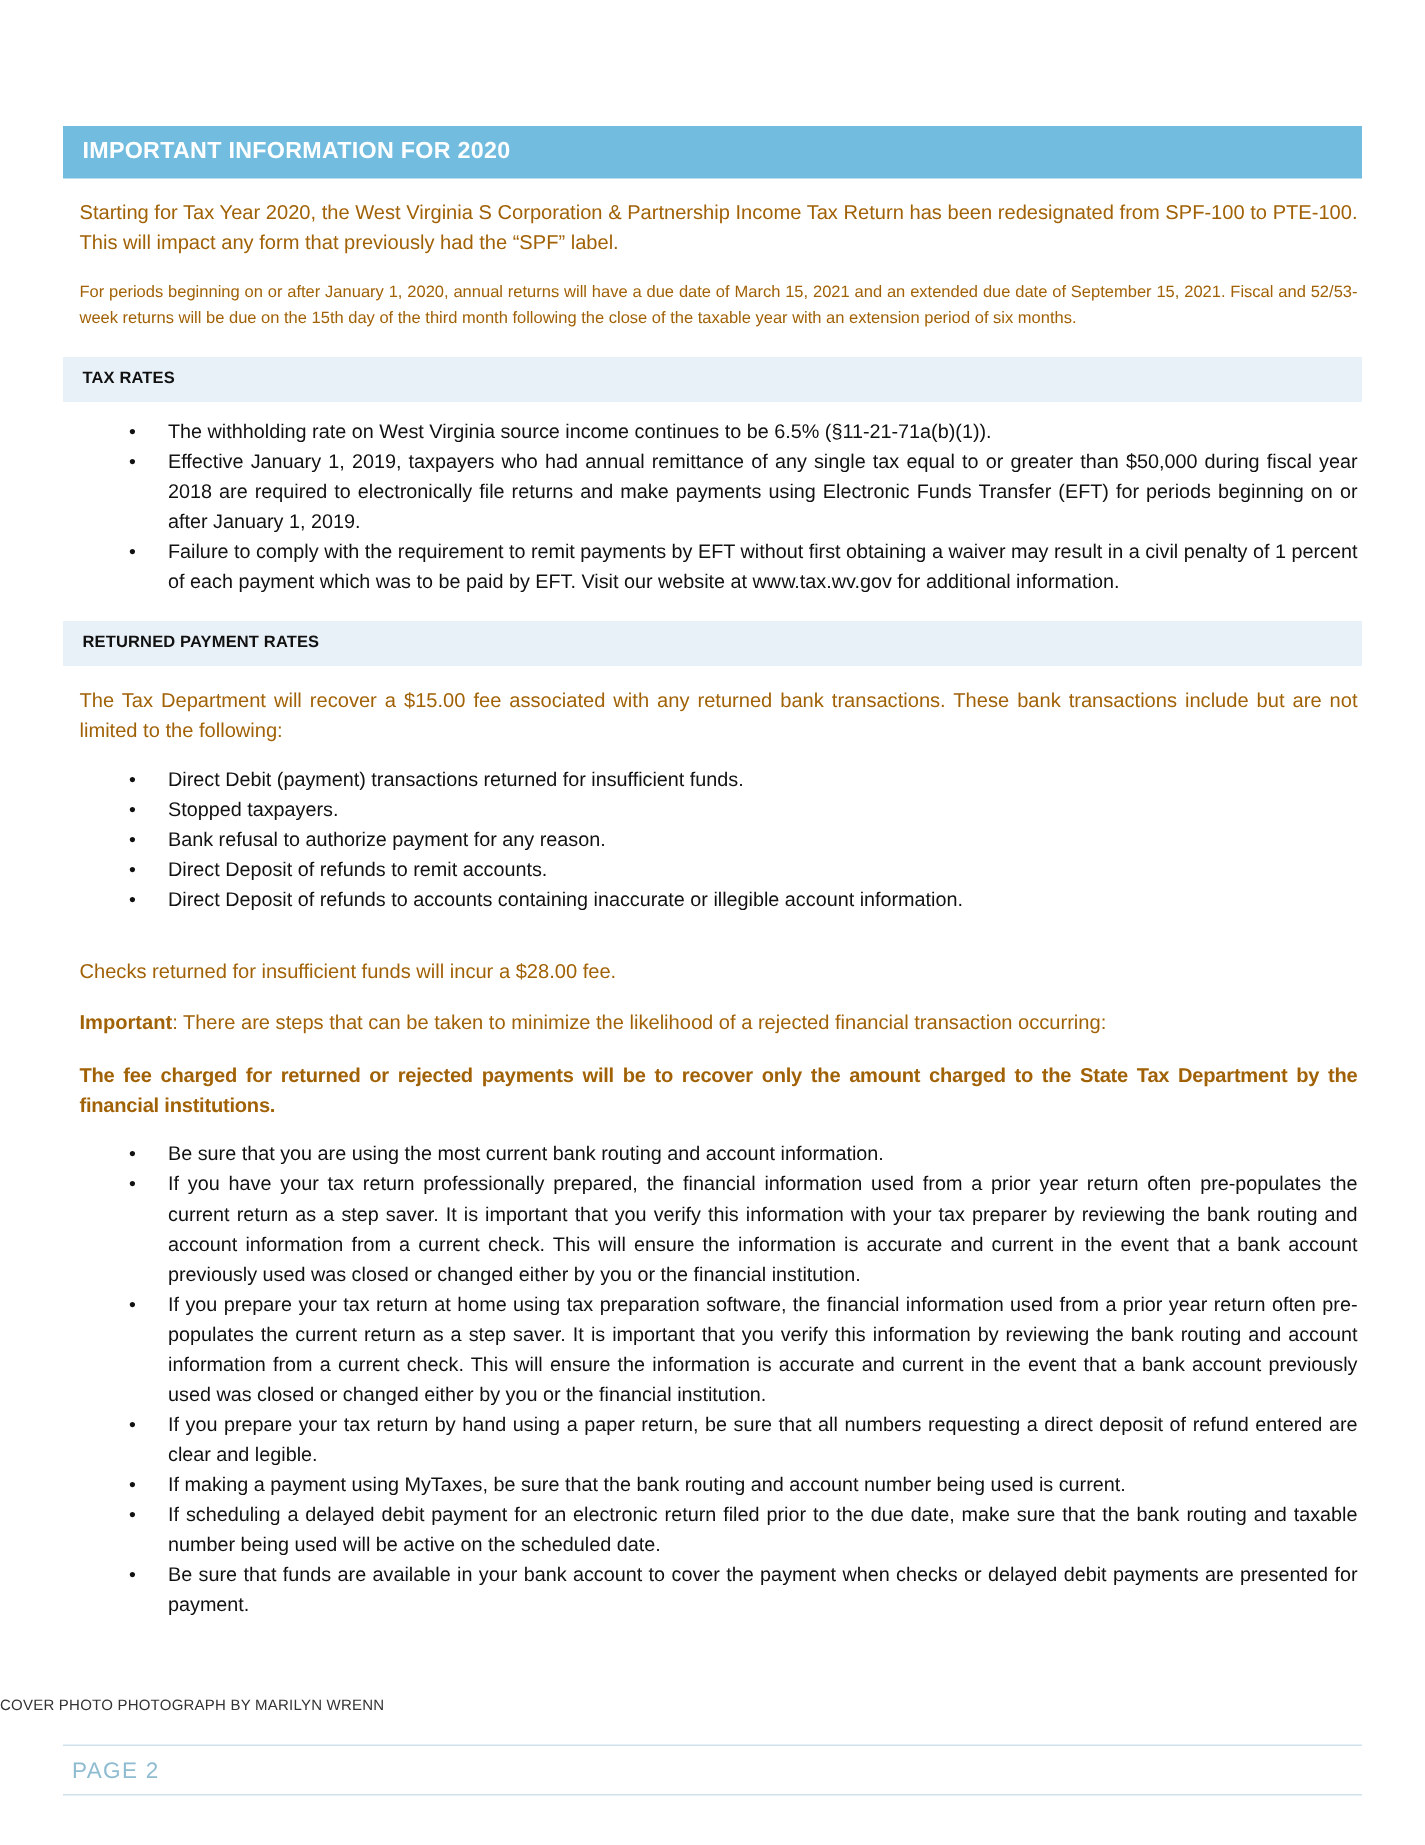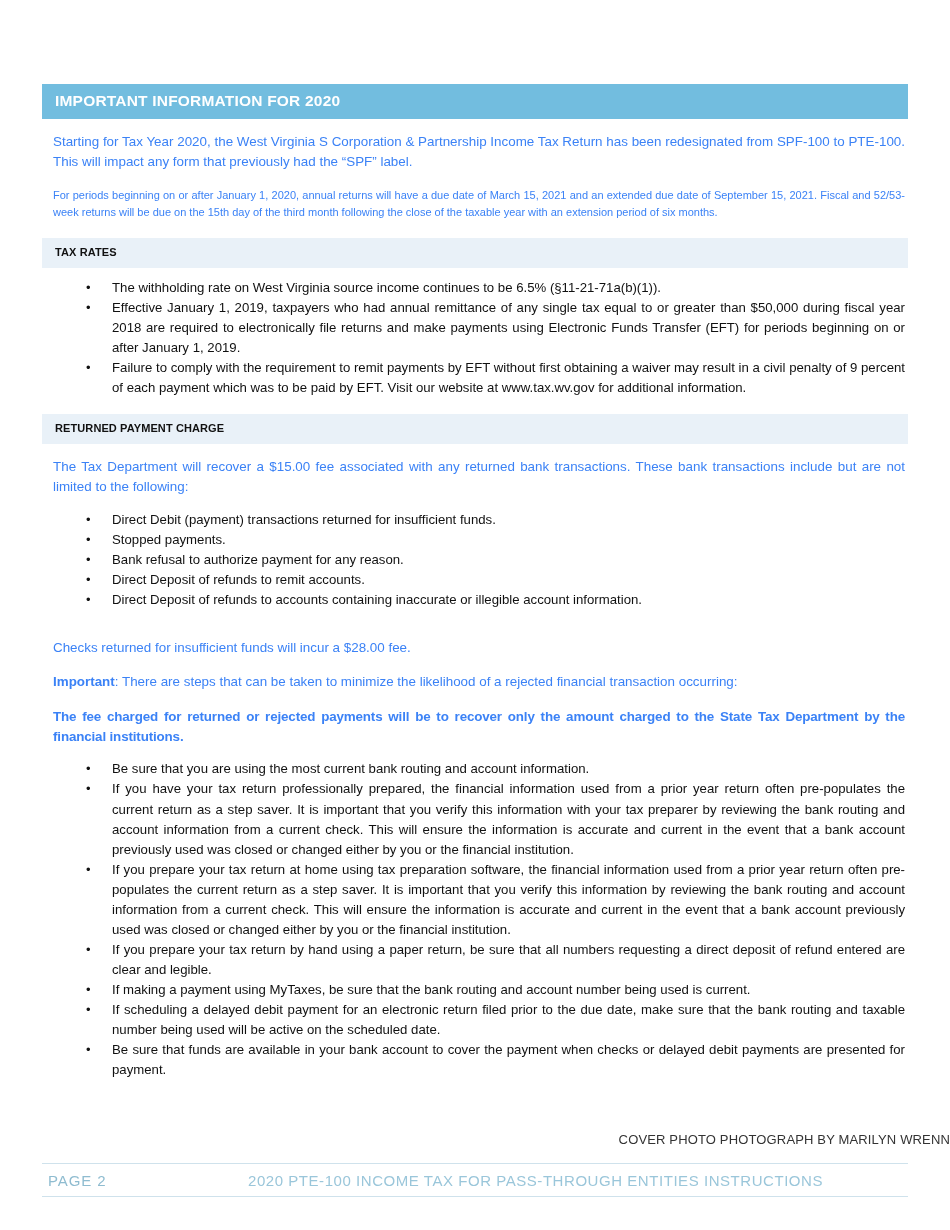--- a/index.html
+++ b/index.html
@@ -65,7 +65,7 @@
     text-align: justify;
     margin: 0;
     padding: 0 3px 0 11px;
-    color: #3b82f6;
+    color: #a16207;
   }
   p.lead {
     margin-top: 13px;

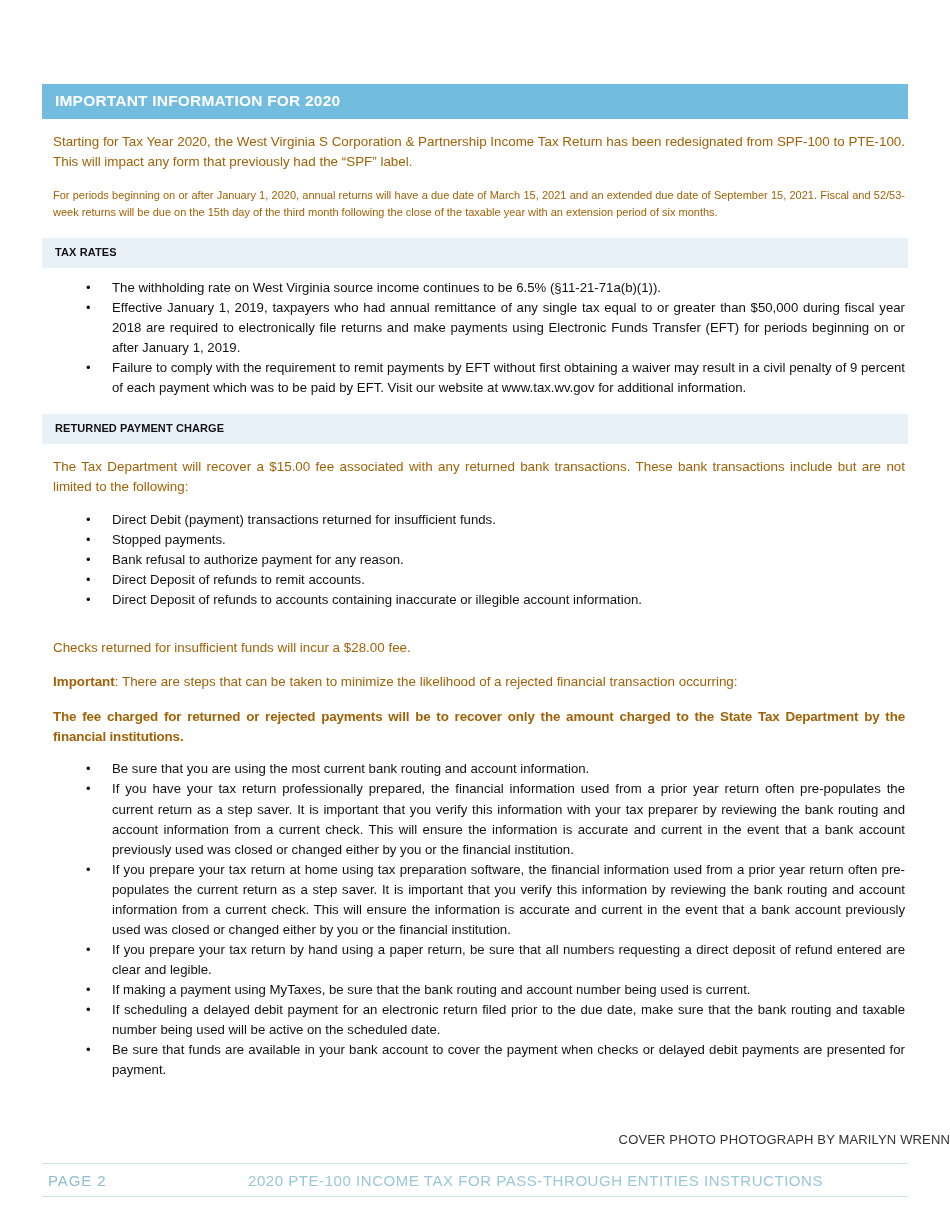--- a/index.html
+++ b/index.html
@@ -186,7 +186,7 @@
       </li>
       <li>
         <span class="bullet-dot">•</span>
-        <span>Failure to comply with the requirement to remit payments by EFT without first obtaining a waiver may result in a civil penalty of 9 percent of each payment which was to be paid by EFT. Visit our website at www.tax.wv.gov  for additional information.</span>
+        <span>Failure to comply with the requirement to remit payments by EFT without first obtaining a waiver may result in a civil penalty of 1 percent of each payment which was to be paid by EFT. Visit our website at www.tax.wv.gov  for additional information.</span>
       </li>
     </ul>
 

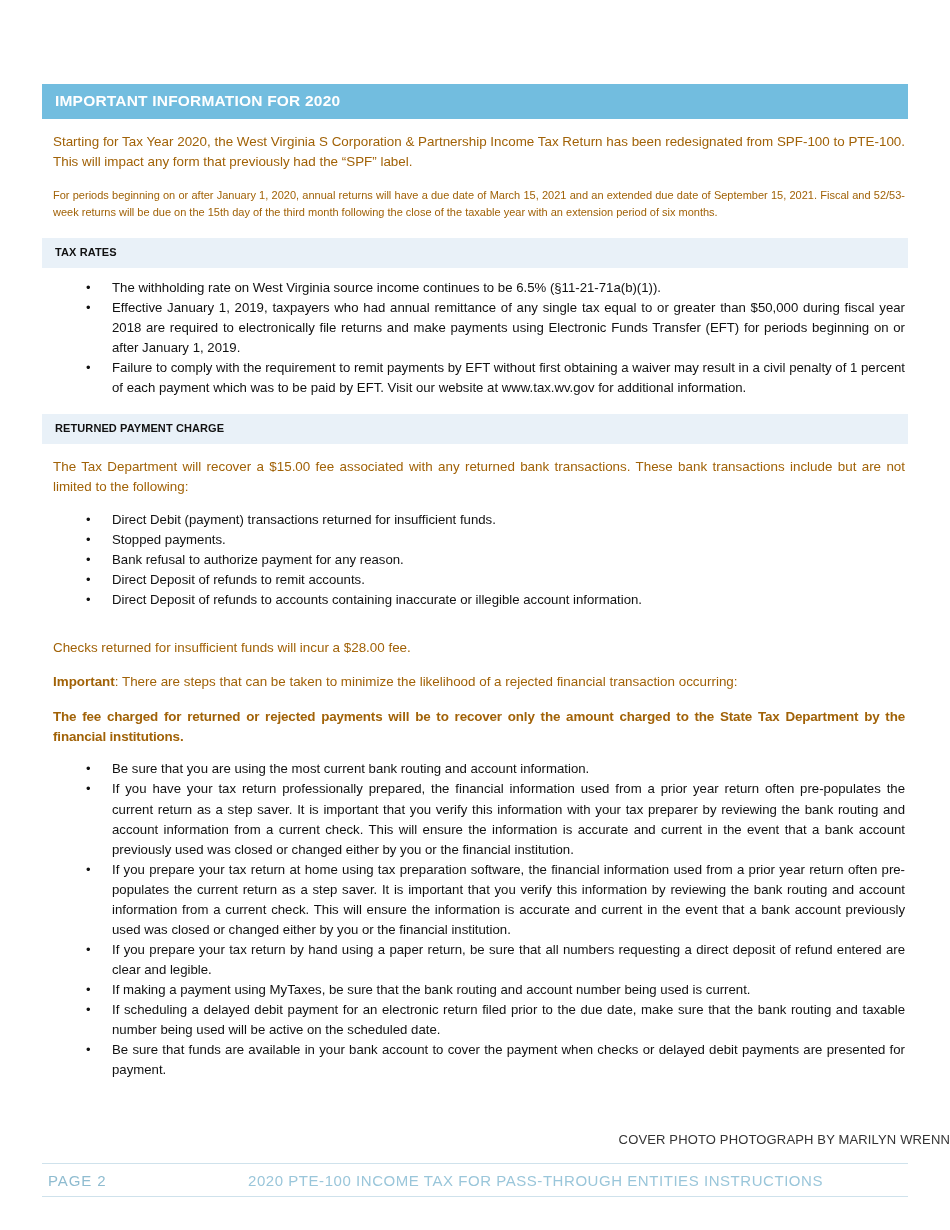--- a/index.html
+++ b/index.html
@@ -190,7 +190,7 @@
       </li>
     </ul>
 
-    <div class="section-head">RETURNED PAYMENT CHARGE</div>
+    <div class="section-head">RETURNED PAYMENT RATES</div>
 
     <p class="body lead">The Tax Department will recover a $15.00 fee associated with any returned bank transactions. These bank transactions include but are not limited to the following:</p>
 

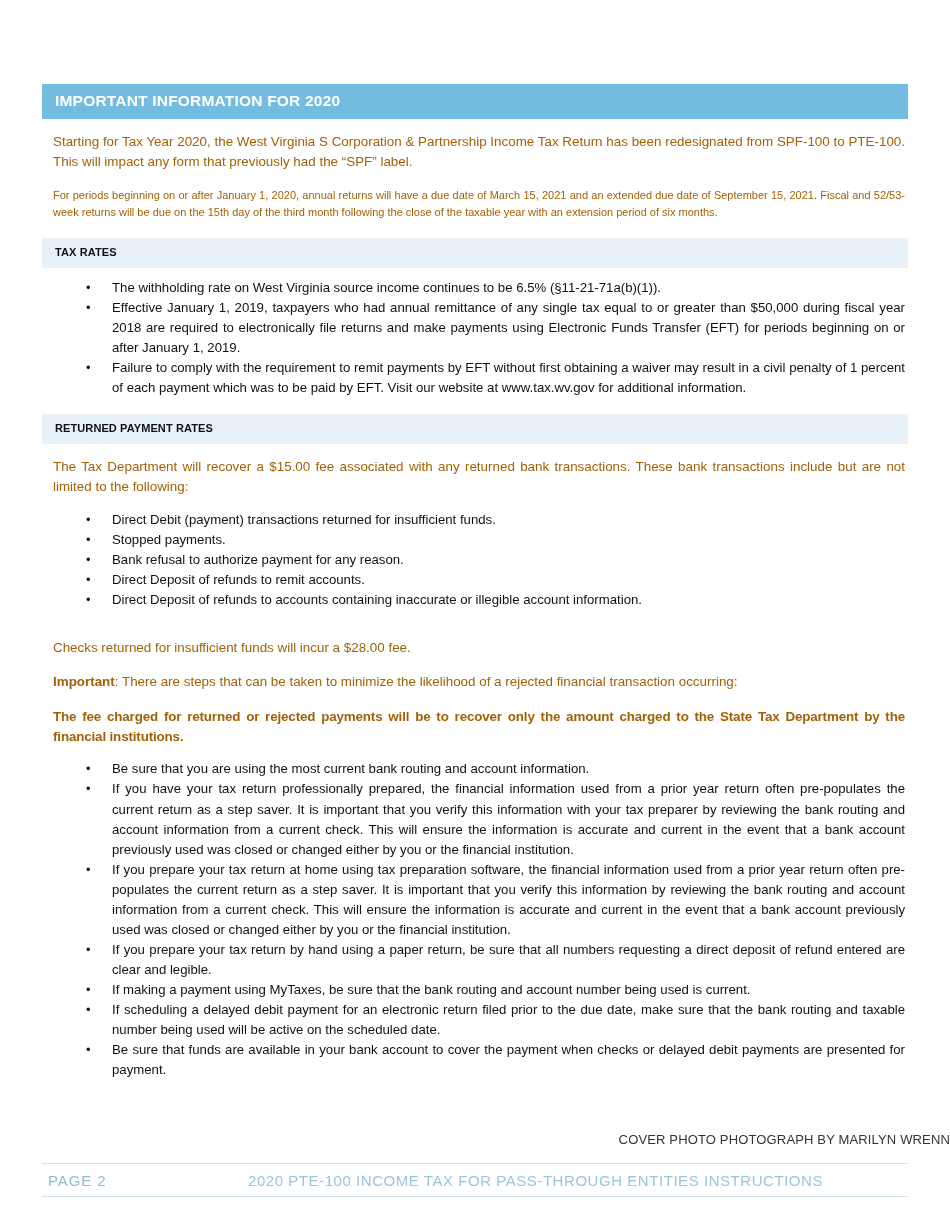--- a/index.html
+++ b/index.html
@@ -201,7 +201,7 @@
       </li>
       <li>
         <span class="bullet-dot">•</span>
-        <span>Stopped payments.</span>
+        <span>Stopped taxpayers.</span>
       </li>
       <li>
         <span class="bullet-dot">•</span>

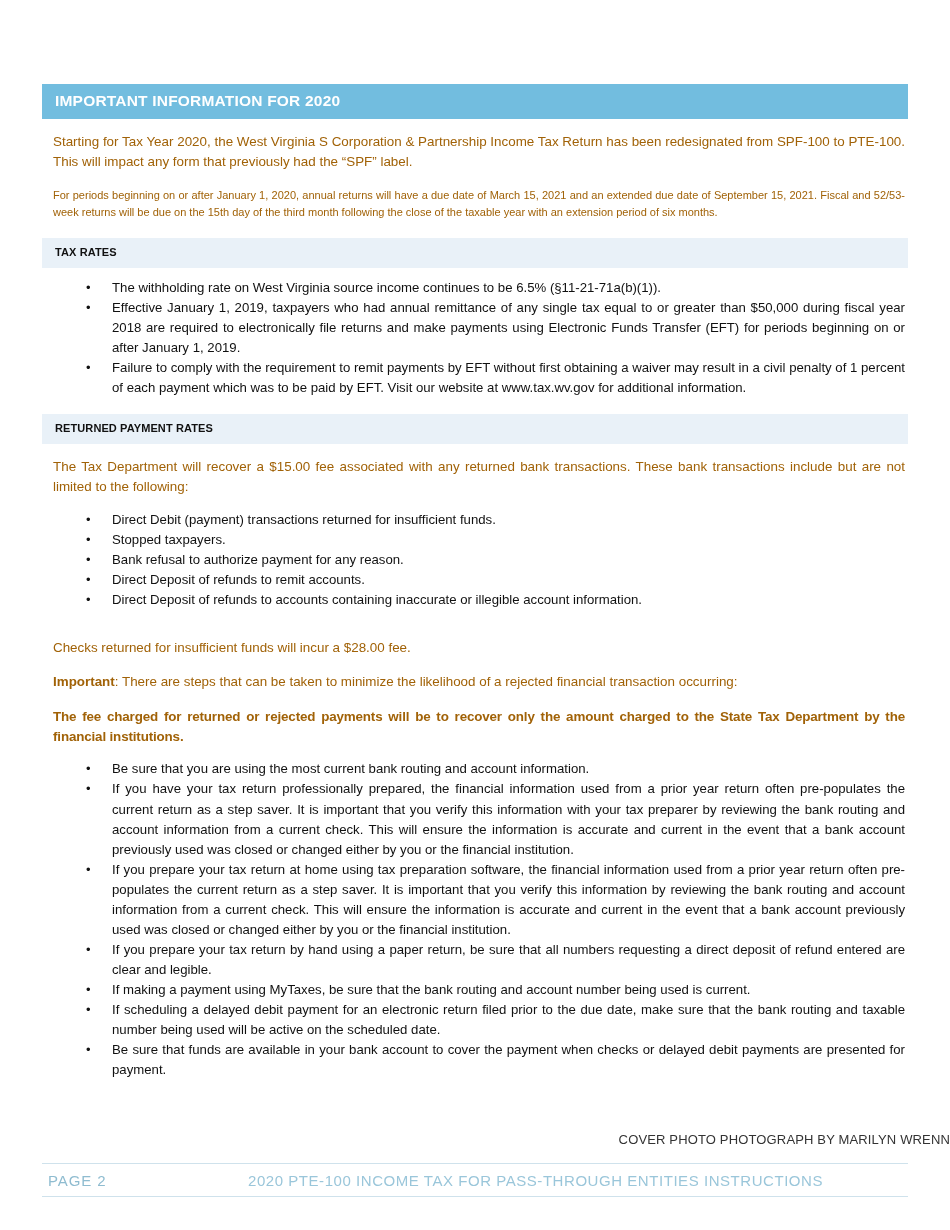--- a/index.html
+++ b/index.html
@@ -119,10 +119,10 @@
   .credit {
     position: absolute;
     left: 0;
-    right: 0;
+    right: 12px;
     top: 1132px;
-    text-align: right;
-    font-size: 13px;
+    text-align: left;
+    font-size: 10px;
     letter-spacing: 0.15px;
     color: #333333;
   }

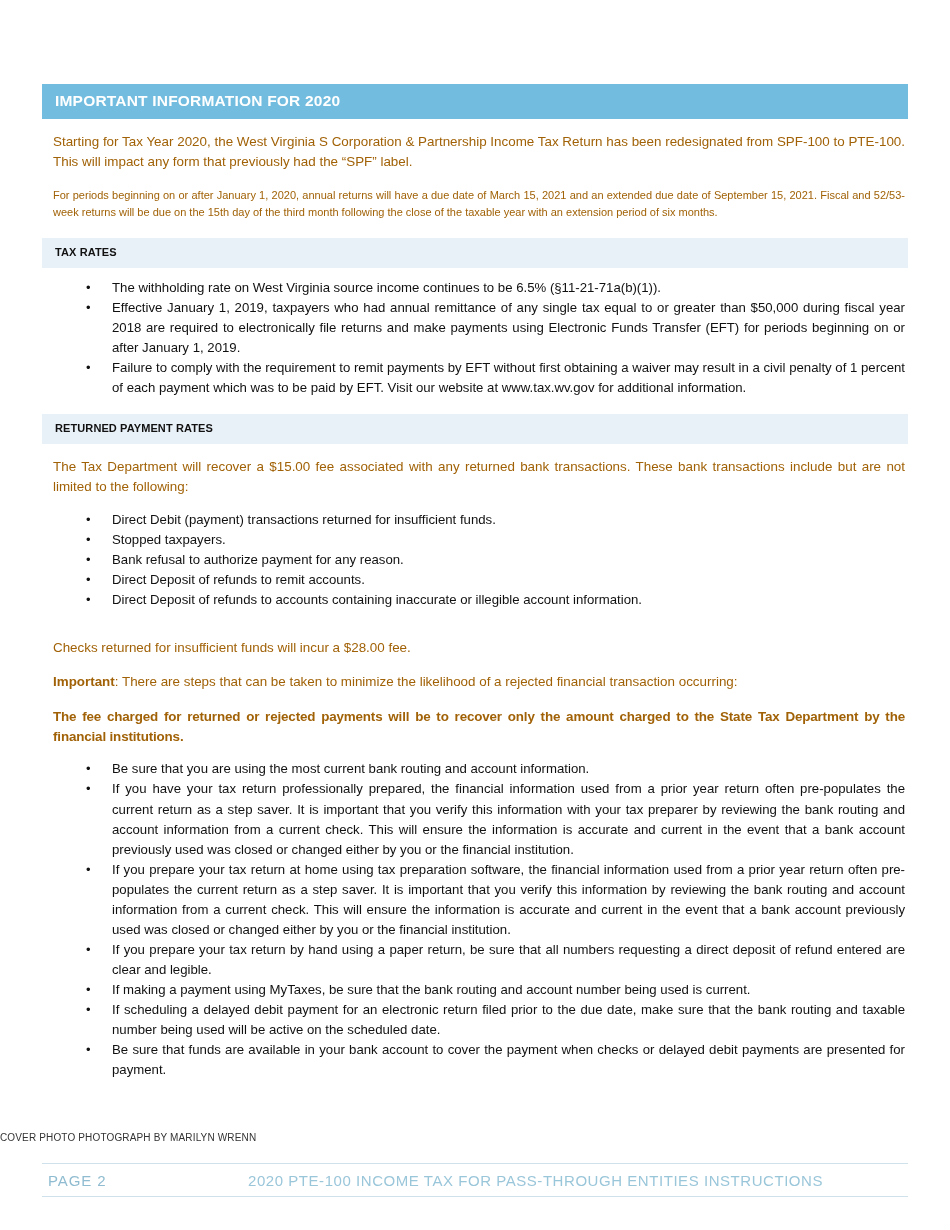--- a/index.html
+++ b/index.html
@@ -263,7 +263,6 @@
   <div class="footer">
     <div class="footer-inner">
       <div class="page-num">PAGE 2</div>
-      <div class="doc-title">2020 PTE-100 INCOME TAX FOR PASS-THROUGH ENTITIES INSTRUCTIONS</div>
     </div>
   </div>
 

